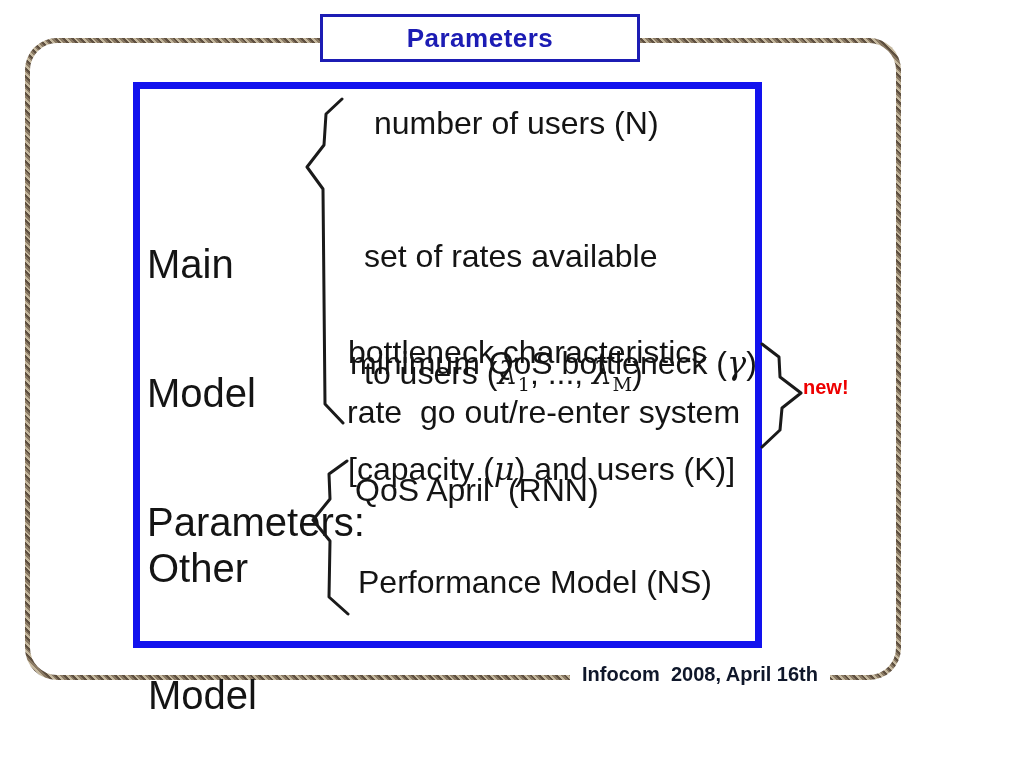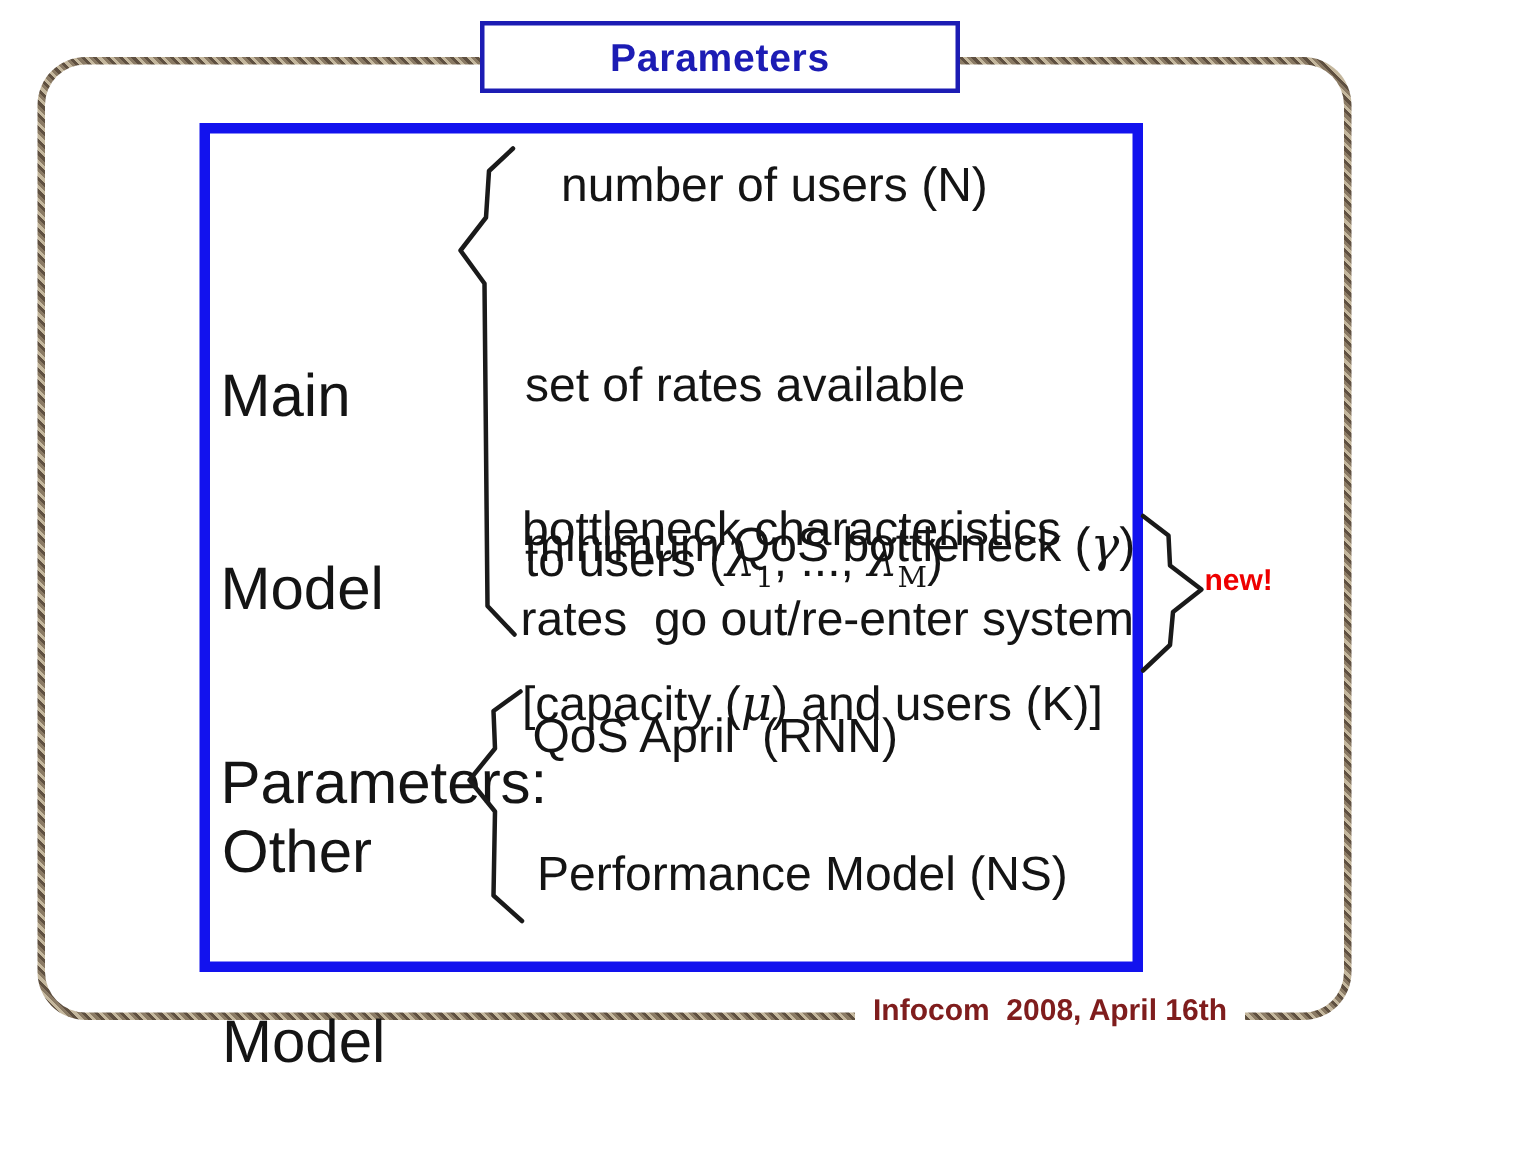--- a/index.html
+++ b/index.html
@@ -80,7 +80,7 @@
 
   <div class="txt" style="left:345px;top:104px;margin-left:29px;">number of users (N)</div>
 
-  <div class="txt" style="left:350px;top:159px;">
+  <div class="txt" style="left:364px;top:159px;">
     <div>set of rates available</div>
     <div><span>to users (</span><span class="greek">λ</span><sub class="gsub">1</sub><span>, ..., </span><span class="greek">λ</span><sub class="gsub">M</sub><span>)</span></div>
   </div>

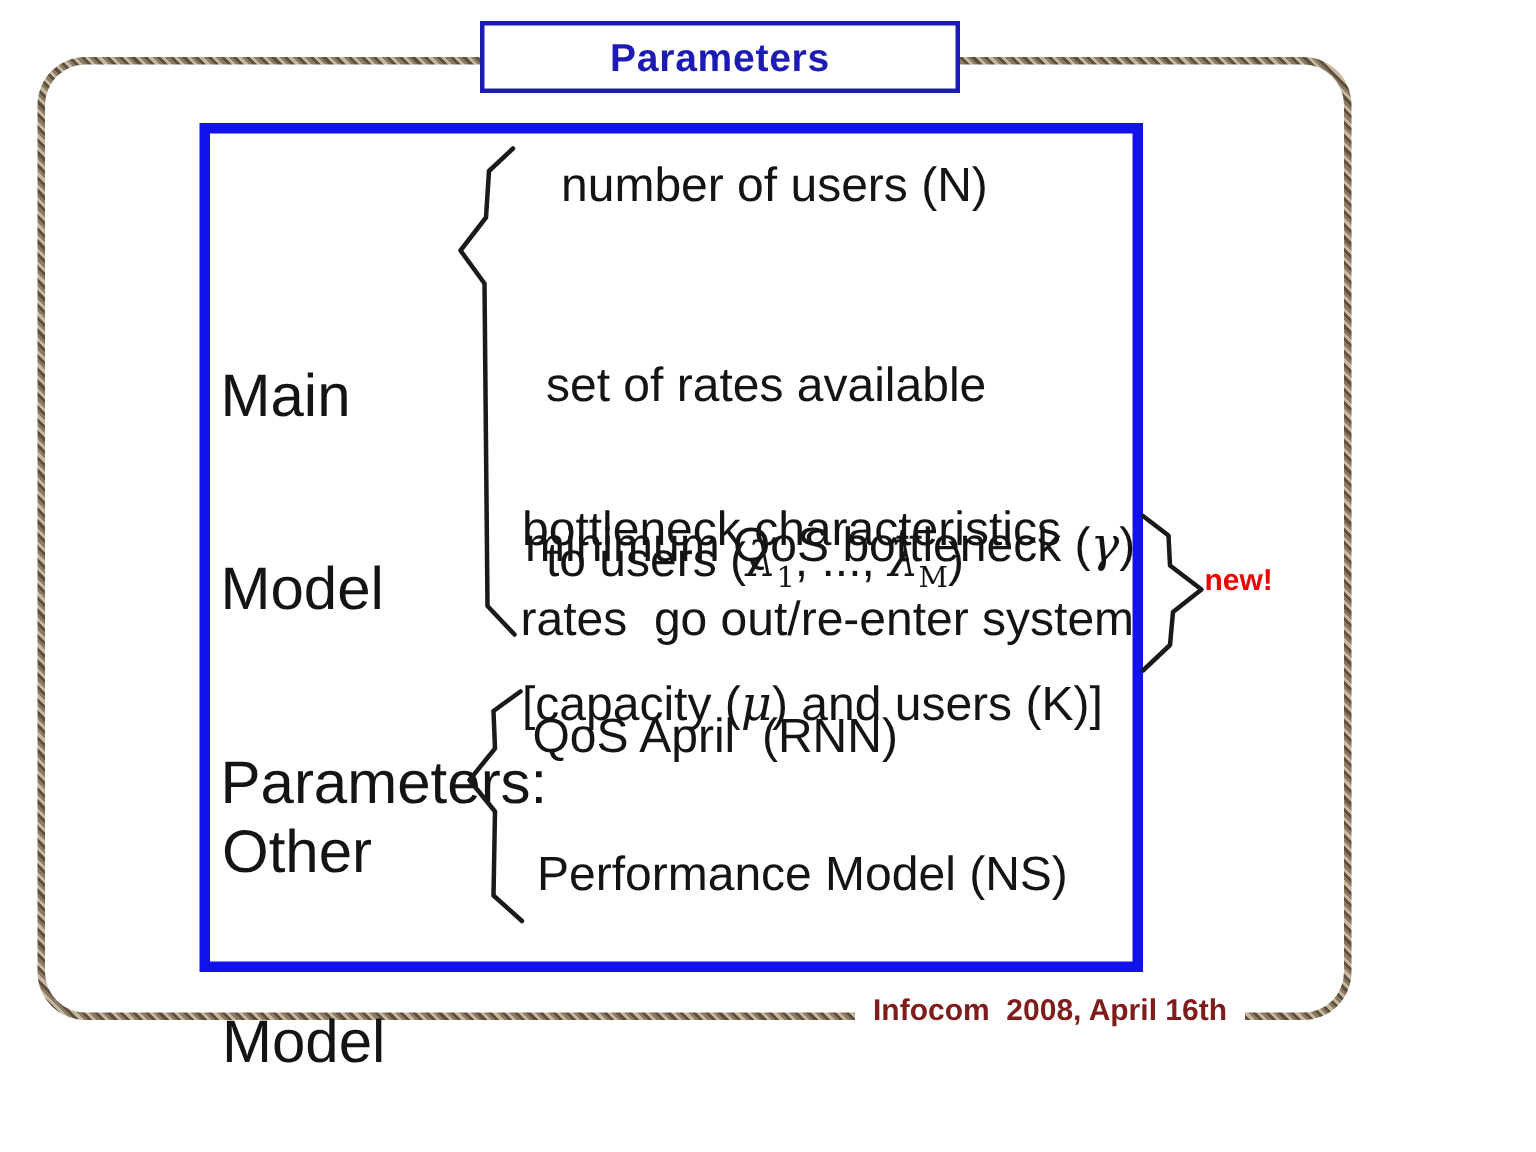--- a/index.html
+++ b/index.html
@@ -92,7 +92,7 @@
 
   <div class="txt" style="left:350px;top:344px;"><span>minimum QoS bottleneck (</span><span class="greek">γ</span><span>)</span></div>
 
-  <div class="txt" style="left:347px;top:393px;">rates  go out/re-enter system</div>
+  <div class="txt" style="left:347px;top:393px;">rate  go out/re-enter system</div>
 
   <div class="txt" style="left:355px;top:471px;">QoS April  (RNN)</div>
   <div class="txt" style="left:358px;top:563px;">Performance Model (NS)</div>

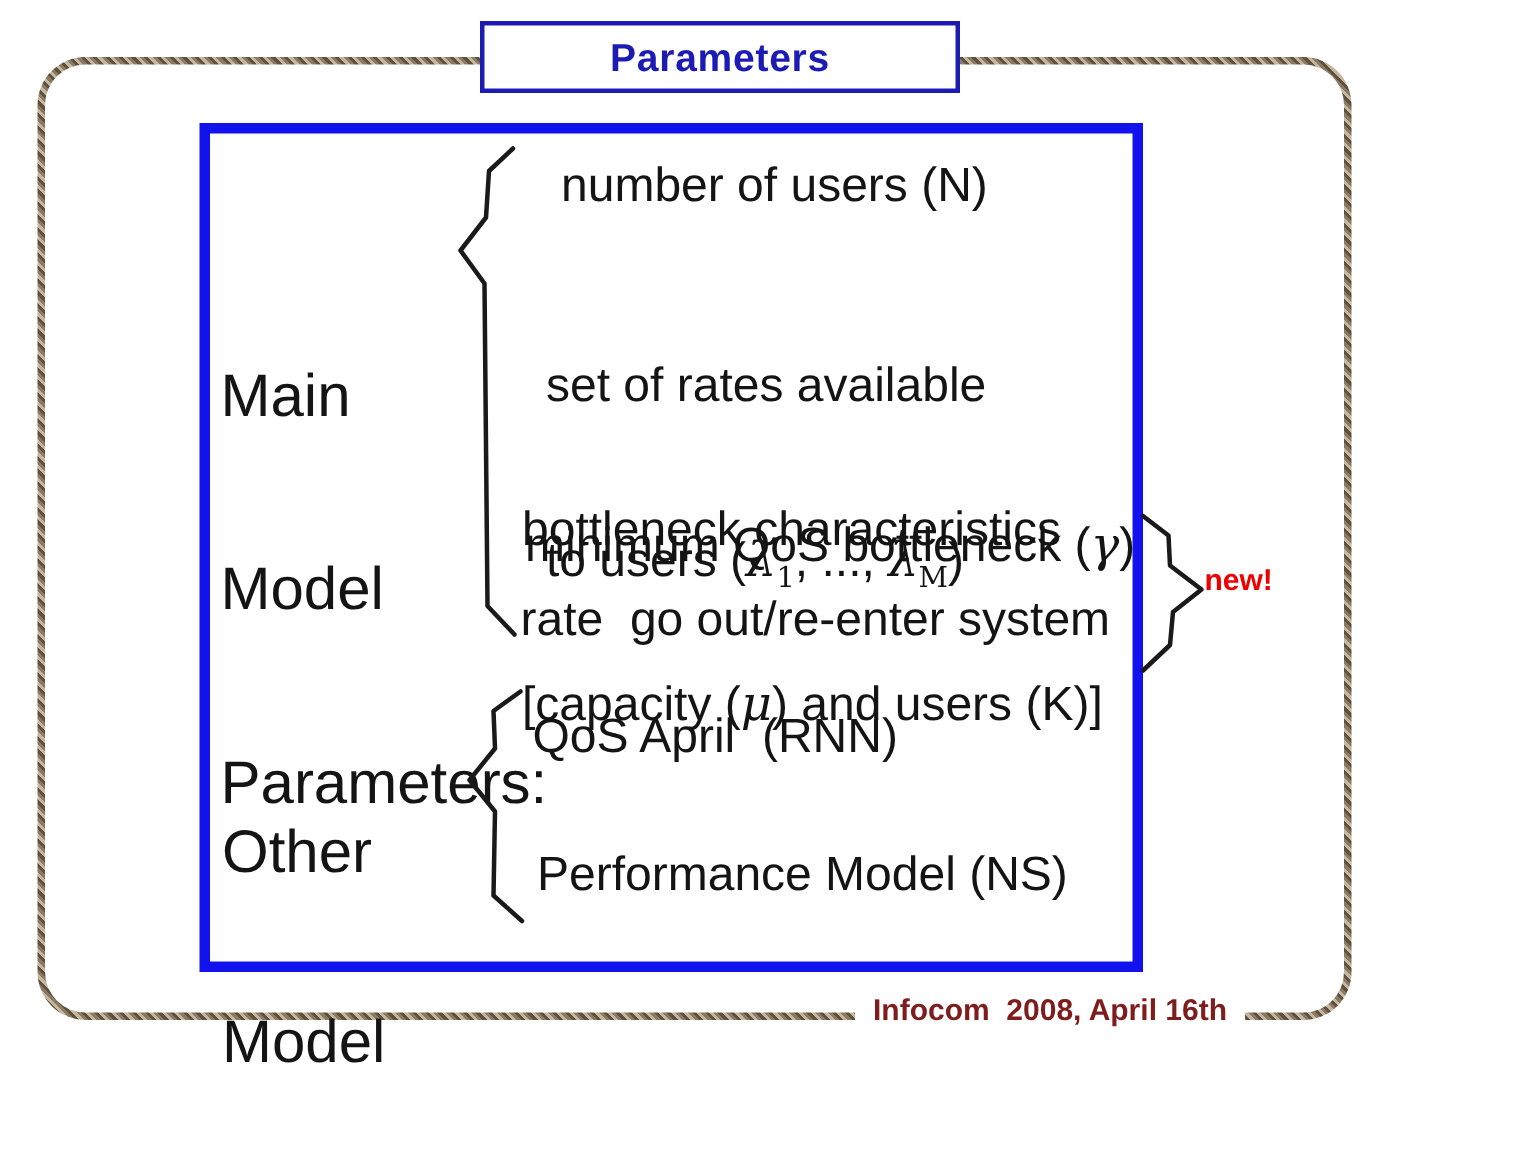--- a/index.html
+++ b/index.html
@@ -48,7 +48,7 @@
   }
   .footer{
     position:absolute;left:570px;top:663px;z-index:5;background:#ffffff;
-    padding:0 12px;font-size:20px;font-weight:bold;color:#7f1d1d;white-space:pre;
+    padding:0 12px;font-size:20px;font-weight:bold;color:#0f172a;white-space:pre;
   }
   svg.braces{position:absolute;left:0;top:0;z-index:4;pointer-events:none;}
 </style>

